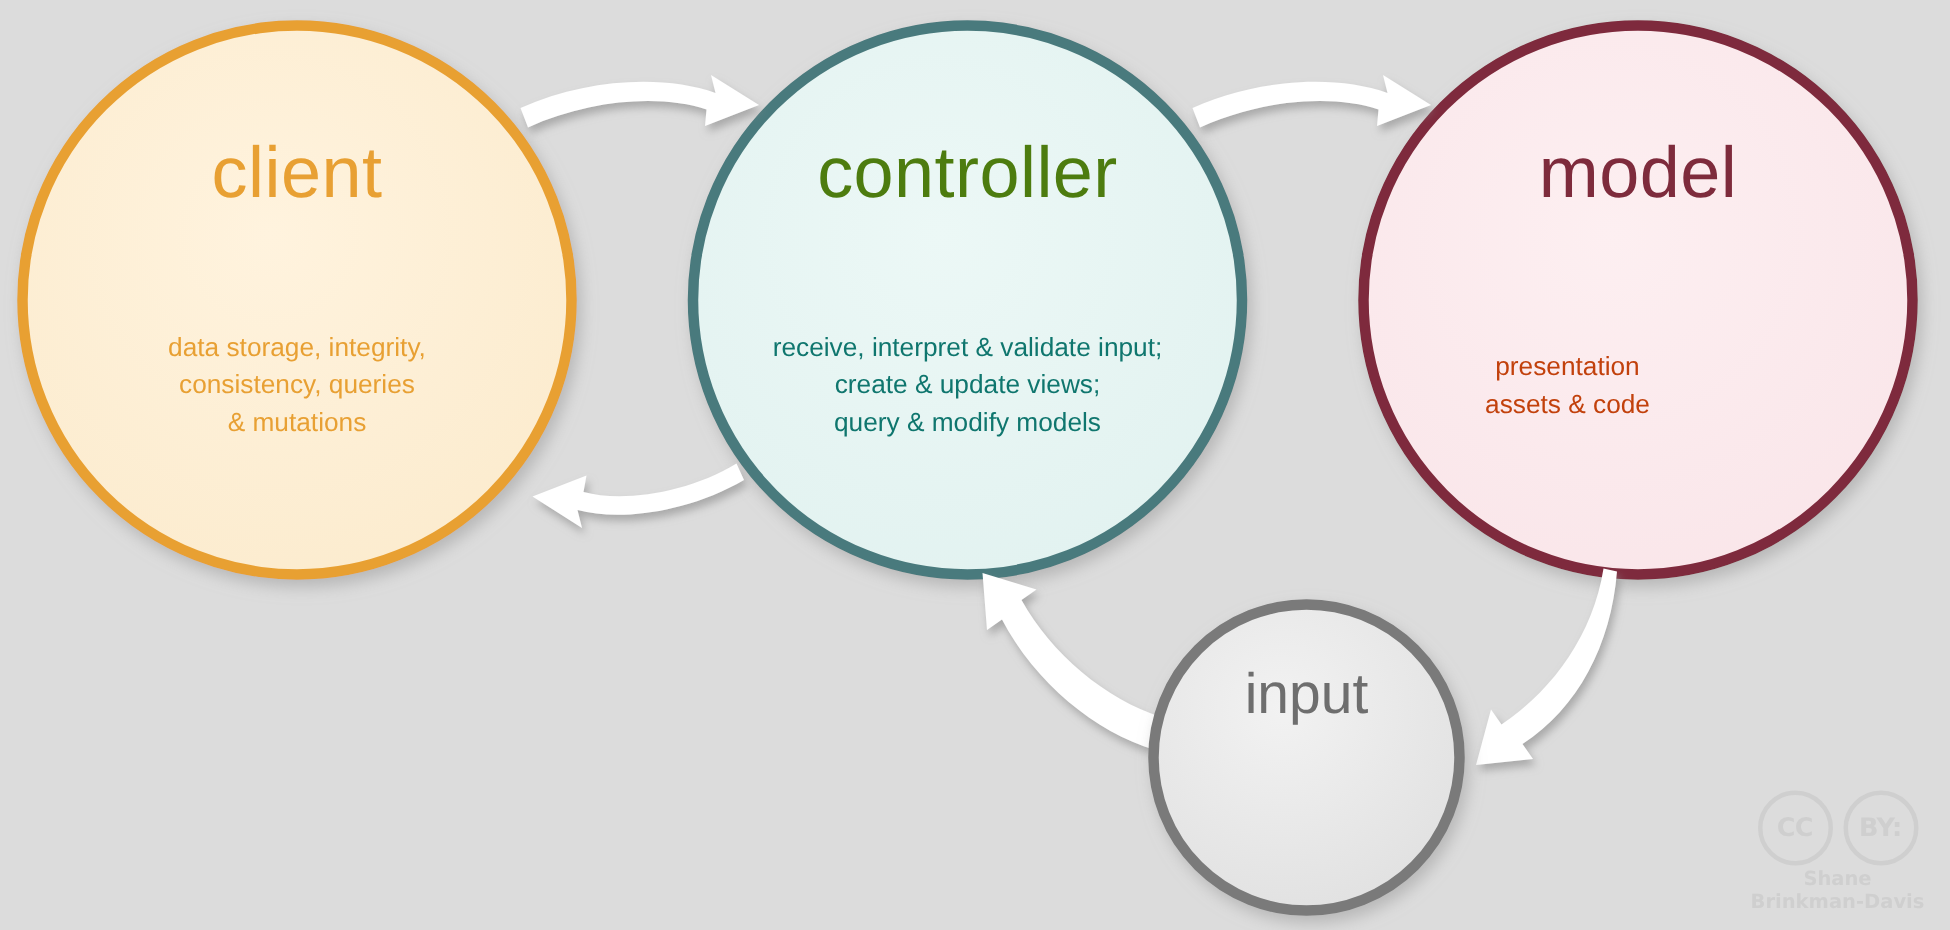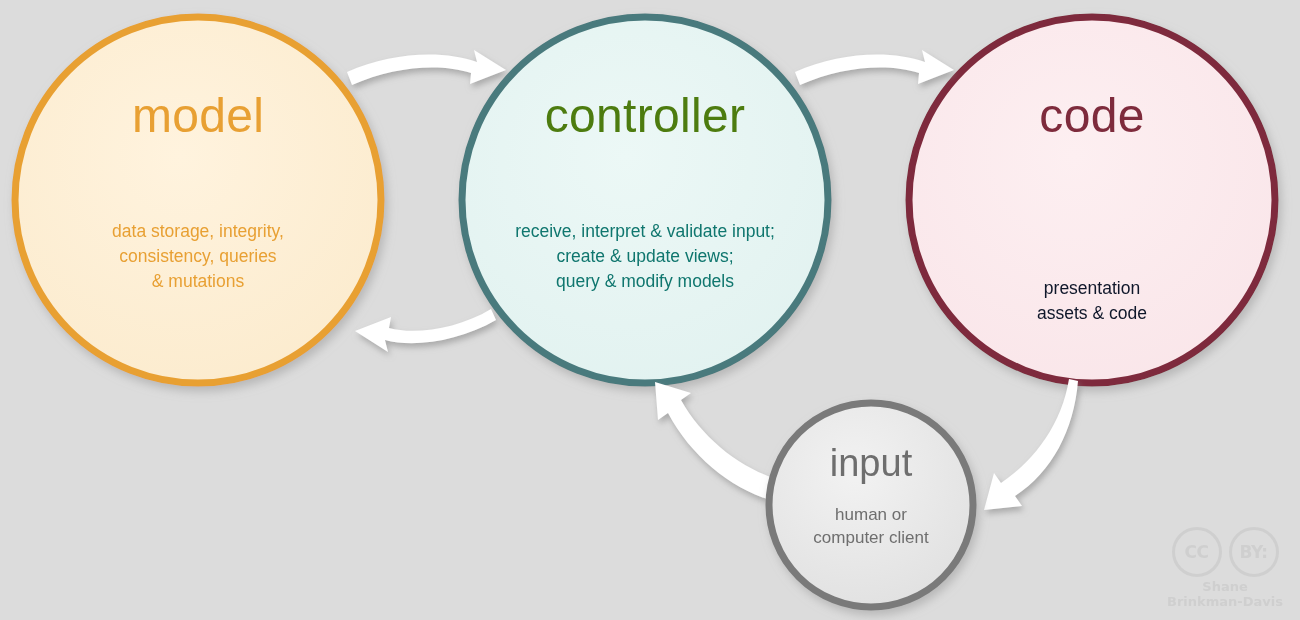--- a/index.html
+++ b/index.html
@@ -132,7 +132,7 @@
     </g>
   </svg>
 
-  <div class="node-label node-title" style="left:18px; top:92px; width:360px; color:#e8a033;">model</div>
+  <div class="node-label node-title" style="left:18px; top:92px; width:360px; color:#e8a033;">client</div>
   <div class="node-label node-desc" style="left:38px; top:219px; width:320px; color:#e8a033;text-align:center;">data storage, integrity,
 consistency, queries
 &amp; mutations</div>

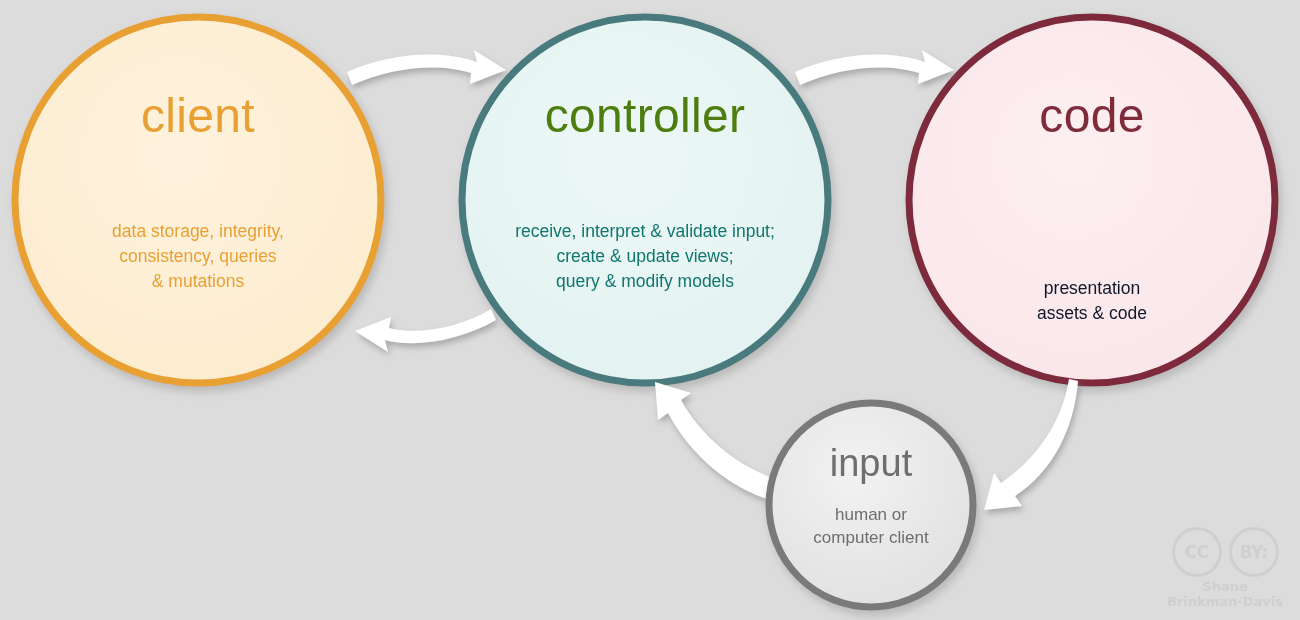--- a/index.html
+++ b/index.html
@@ -142,7 +142,7 @@
 create &amp; update views;
 query &amp; modify models</div>
 
-  <div class="node-label node-title" style="left:912px; top:92px; width:360px; color:#7e2b3c;">code</div>
+  <div class="node-label node-title" style="left:912px; top:92px; width:360px; color:#7e2b3c;">model</div>
   <div class="node-label node-desc" style="left:932px; top:232px; width:320px; color:#0f172a;margin-top:44px;">presentation
 assets &amp; code</div>
 

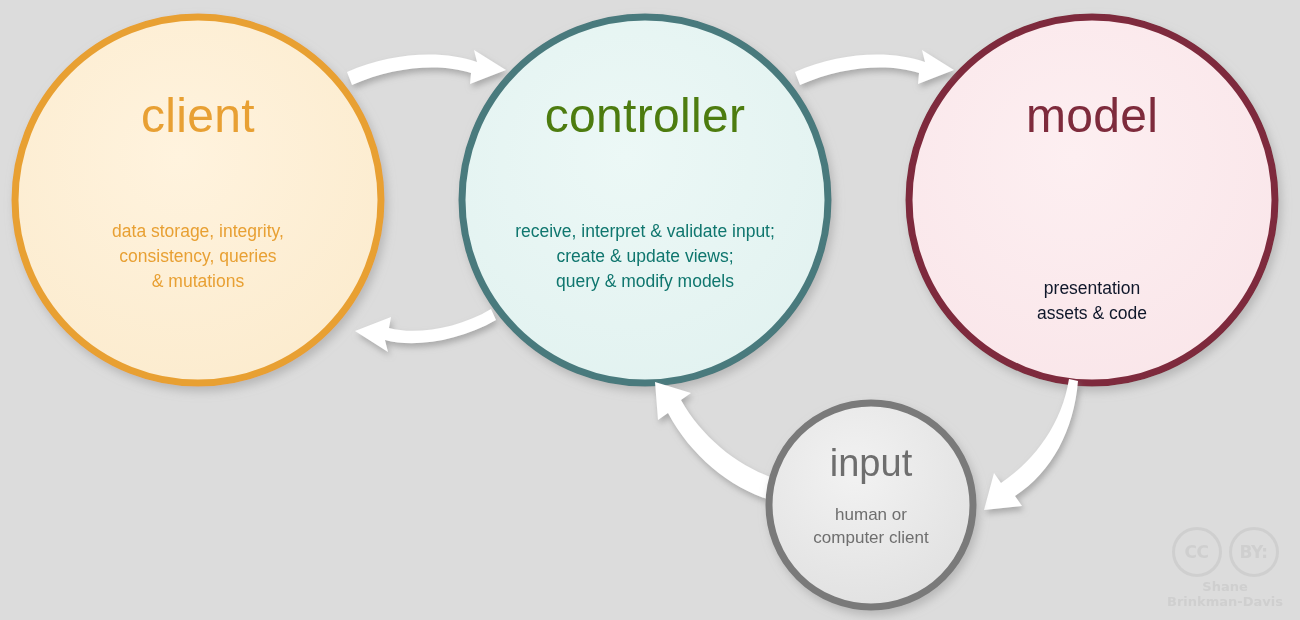--- a/index.html
+++ b/index.html
@@ -143,7 +143,7 @@
 query &amp; modify models</div>
 
   <div class="node-label node-title" style="left:912px; top:92px; width:360px; color:#7e2b3c;">model</div>
-  <div class="node-label node-desc" style="left:932px; top:232px; width:320px; color:#0f172a;margin-top:44px;">presentation
+  <div class="node-label node-desc" style="left:885px; top:232px; width:320px; color:#c2410c;">presentation
 assets &amp; code</div>
 
   <div class="node-label user-title" style="left:741px; top:444px; width:260px; color:#6e6e6e;">input</div>

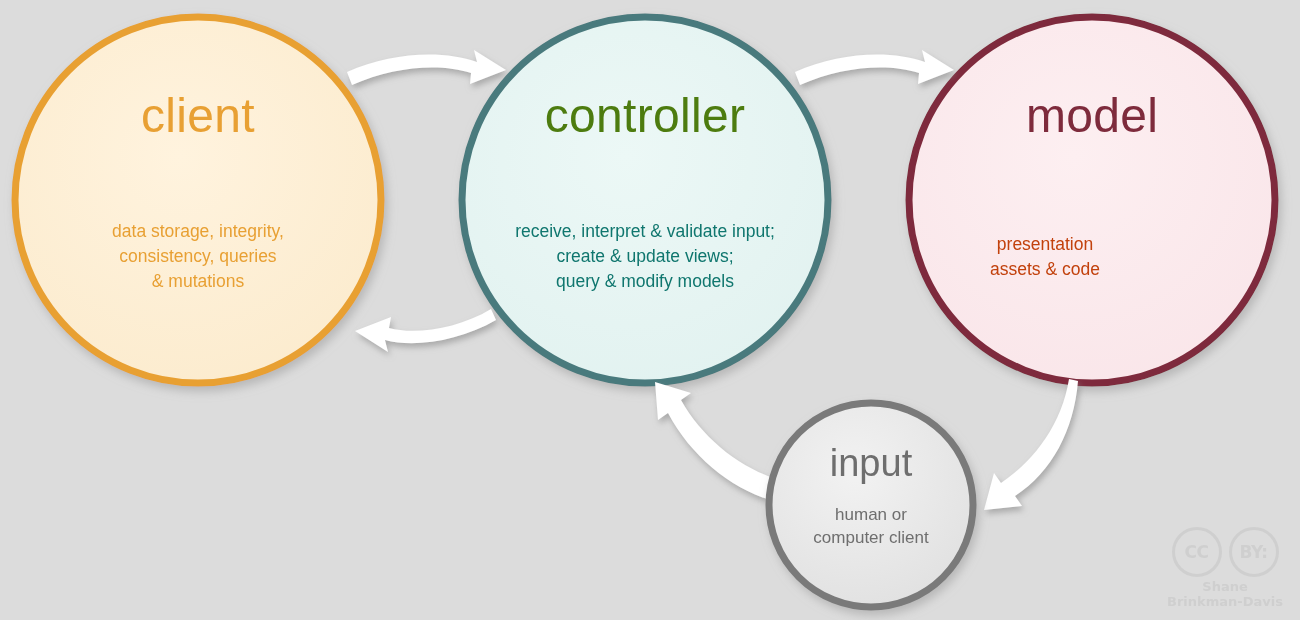--- a/index.html
+++ b/index.html
@@ -147,8 +147,6 @@
 assets &amp; code</div>
 
   <div class="node-label user-title" style="left:741px; top:444px; width:260px; color:#6e6e6e;">input</div>
-  <div class="node-label user-desc" style="left:741px; top:504px; width:260px; color:#6e6e6e;">human or
-computer client</div>
 
   <div id="attribution">
     <div id="cc-badges">

